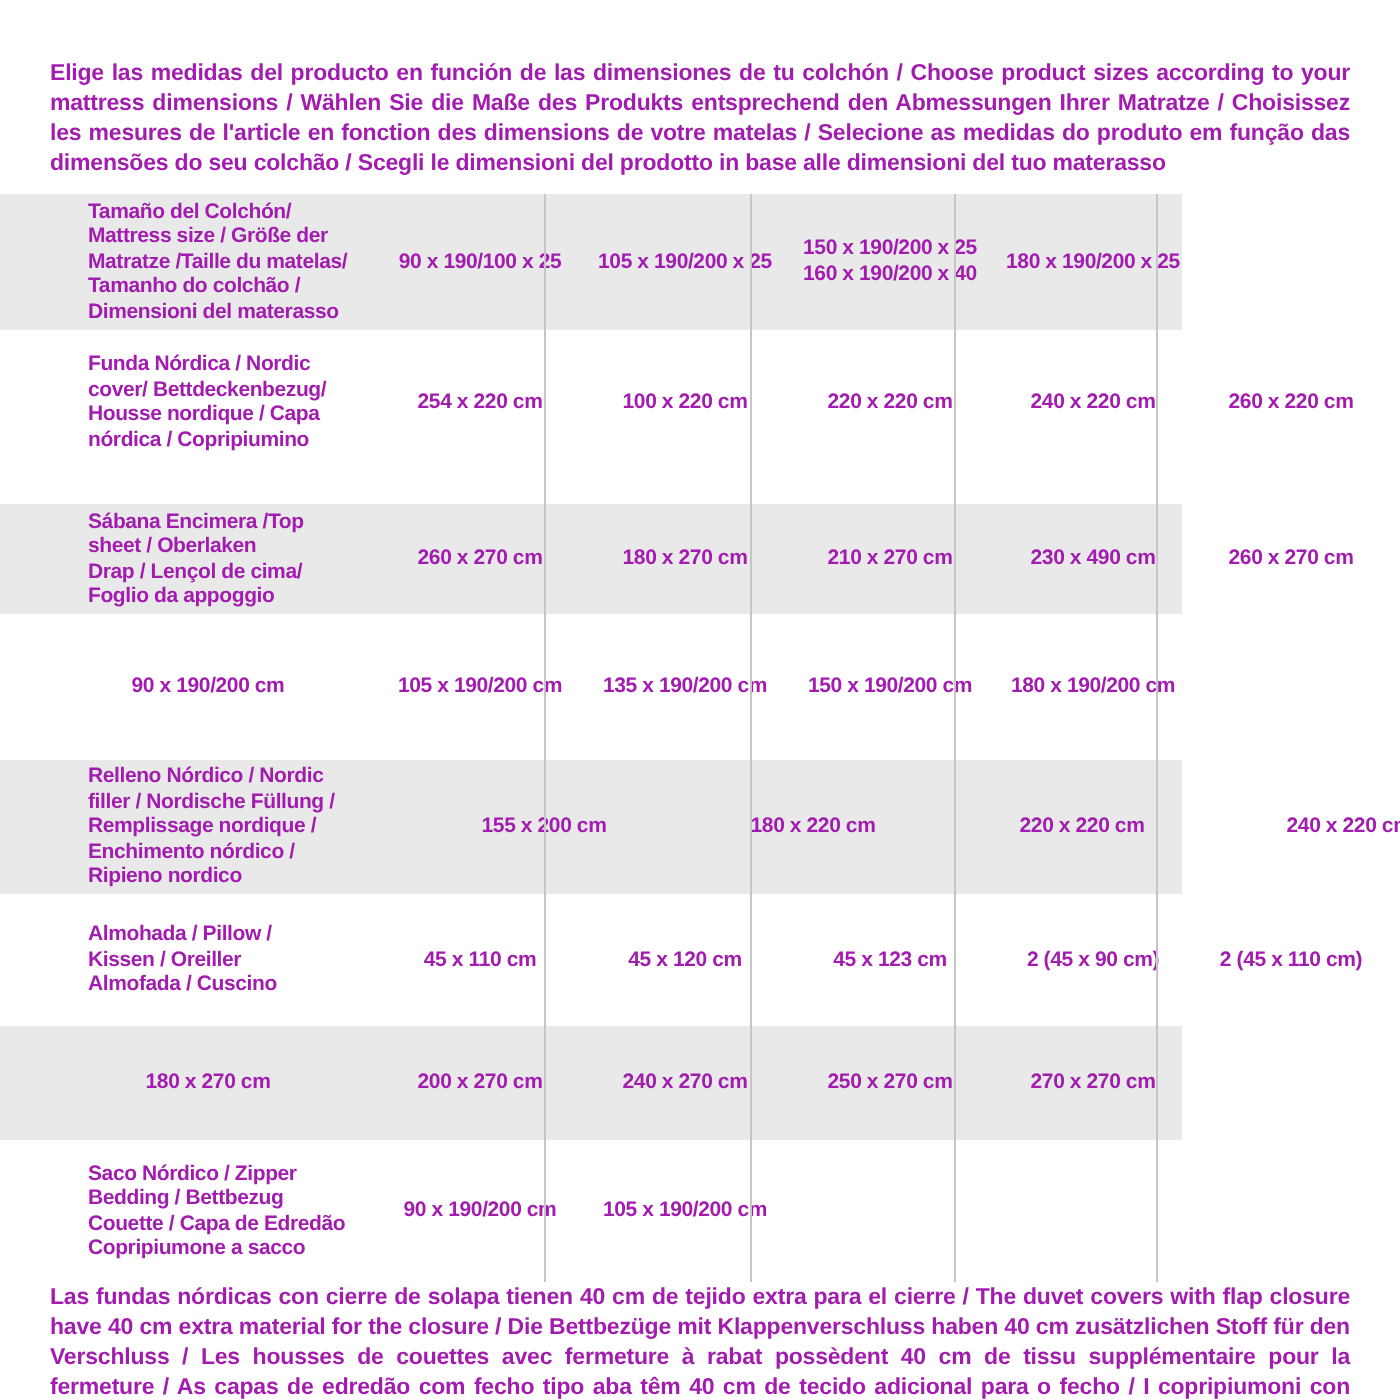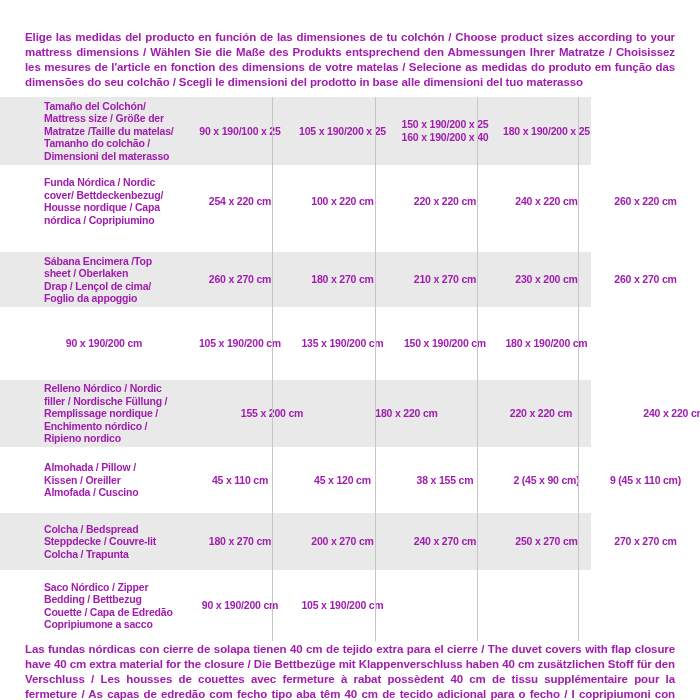--- a/index.html
+++ b/index.html
@@ -137,7 +137,7 @@
       <div class="cell-value">260 x 270 cm</div>
       <div class="cell-value">180 x 270 cm</div>
       <div class="cell-value">210 x 270 cm</div>
-      <div class="cell-value">230 x 200 cm</div>
+      <div class="cell-value">230 x 490 cm</div>
       <div class="cell-value">260 x 270 cm</div>
     </div>
 

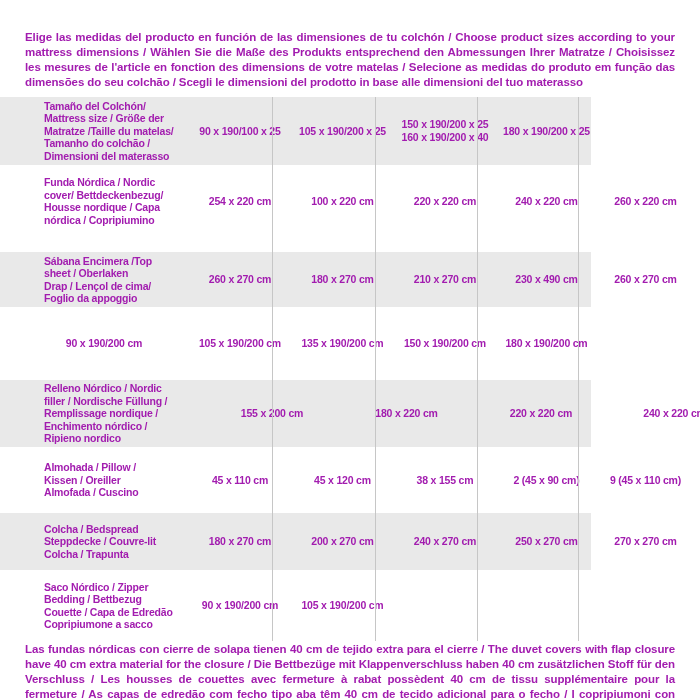--- a/index.html
+++ b/index.html
@@ -168,7 +168,7 @@
 Almofada / Cuscino</div>
       <div class="cell-value">45 x 110 cm</div>
       <div class="cell-value">45 x 120 cm</div>
-      <div class="cell-value">38 x 155 cm</div>
+      <div class="cell-value">45 x 123 cm</div>
       <div class="cell-value">2 (45 x 90 cm)</div>
       <div class="cell-value">9 (45 x 110 cm)</div>
     </div>

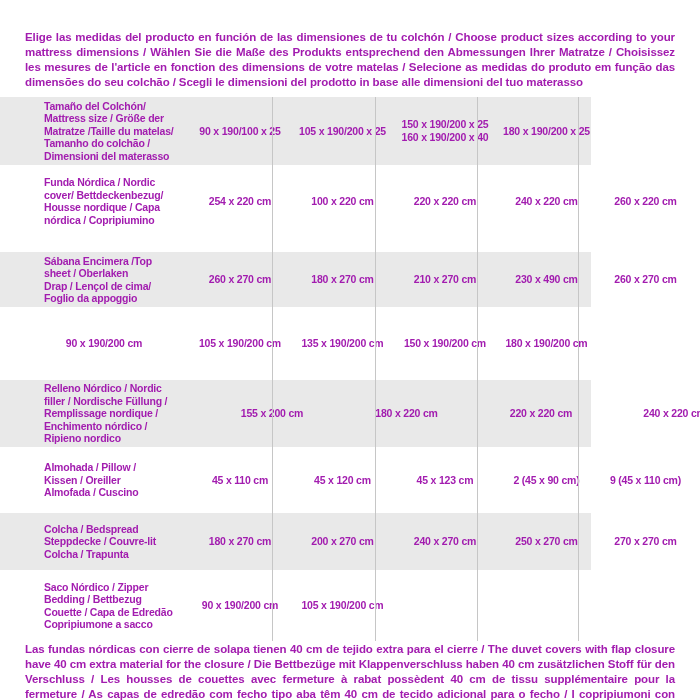--- a/index.html
+++ b/index.html
@@ -170,7 +170,7 @@
       <div class="cell-value">45 x 120 cm</div>
       <div class="cell-value">45 x 123 cm</div>
       <div class="cell-value">2 (45 x 90 cm)</div>
-      <div class="cell-value">9 (45 x 110 cm)</div>
+      <div class="cell-value">2 (45 x 110 cm)</div>
     </div>
 
     <div class="row gray h57">

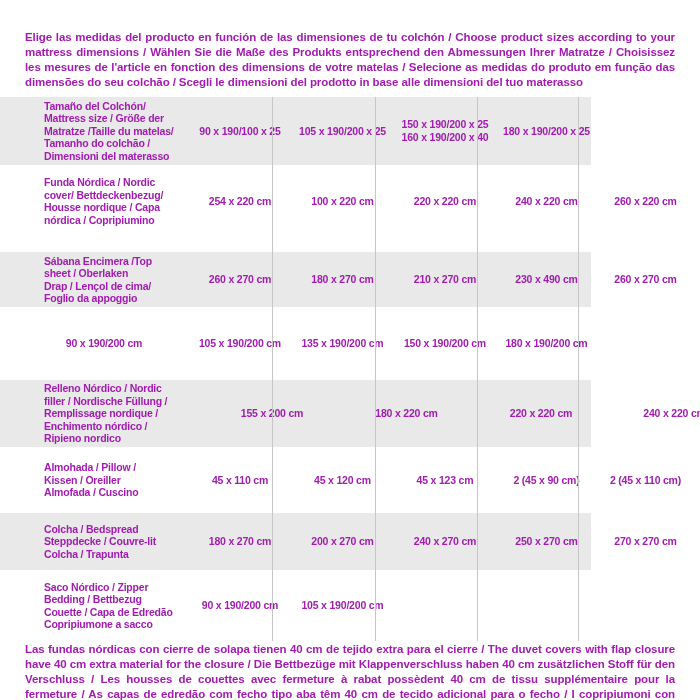--- a/index.html
+++ b/index.html
@@ -174,9 +174,6 @@
     </div>
 
     <div class="row gray h57">
-      <div class="cell-label">Colcha / Bedspread
-Steppdecke / Couvre-lit
-Colcha / Trapunta</div>
       <div class="cell-value">180 x 270 cm</div>
       <div class="cell-value">200 x 270 cm</div>
       <div class="cell-value">240 x 270 cm</div>

